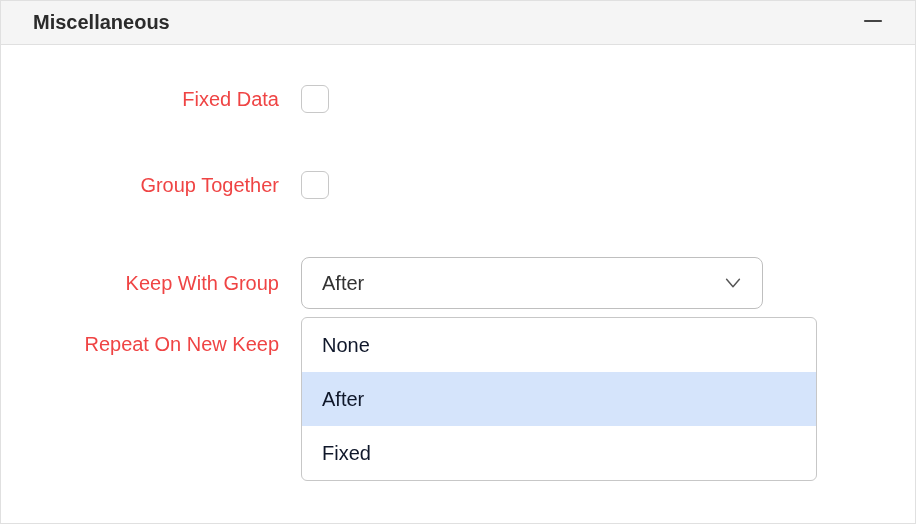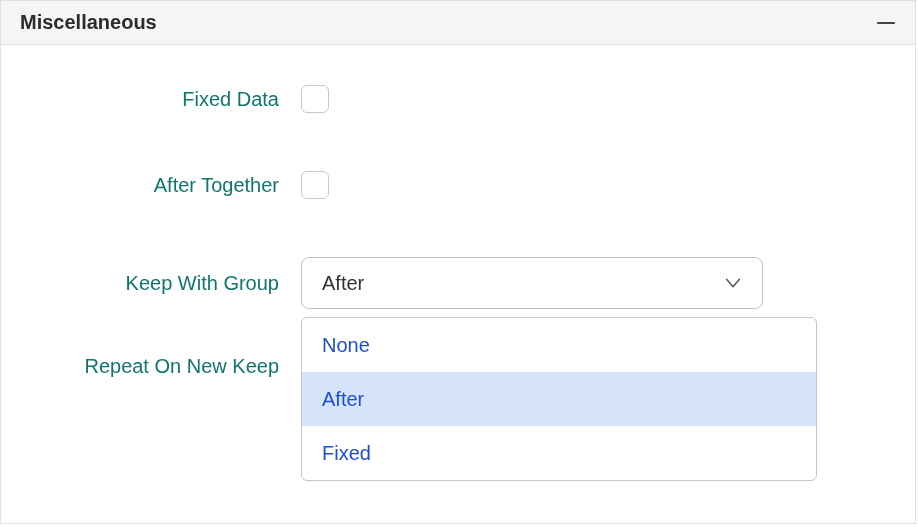--- a/index.html
+++ b/index.html
@@ -19,10 +19,9 @@
   }
   .panel-header {
     display: flex;
-    align-items: center;
     justify-content: space-between;
     background: #f5f5f5;
-    padding: 10px 19px;
+    padding: 10px 32px;
     border-bottom: 1px solid #e0e0e0;
     gap: 40px;
   }

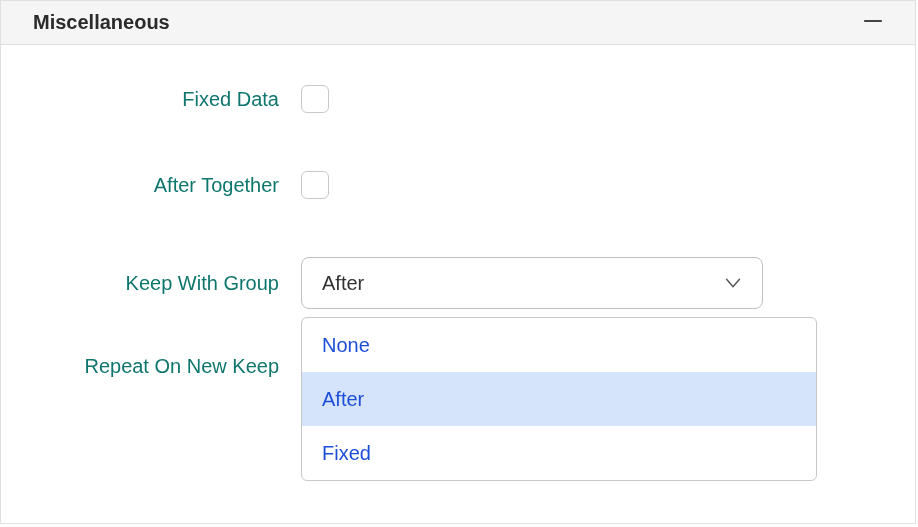--- a/index.html
+++ b/index.html
@@ -48,7 +48,7 @@
     width: 300px;
     text-align: right;
     font-size: 20px;
-    color: #0f766e;
+    color: #ef4444;
     padding-right: 22px;
     font-weight: 400;
   }

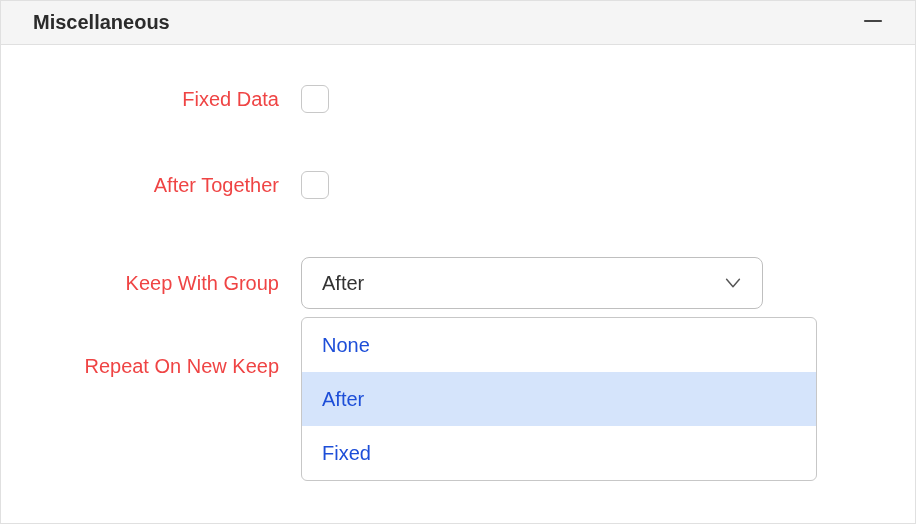--- a/index.html
+++ b/index.html
@@ -123,7 +123,7 @@
     </div>
 
     <div class="form-row">
-      <div class="form-label">After Together</div>
+      <div class="form-label">Group Together</div>
       <div class="checkbox"></div>
     </div>
 

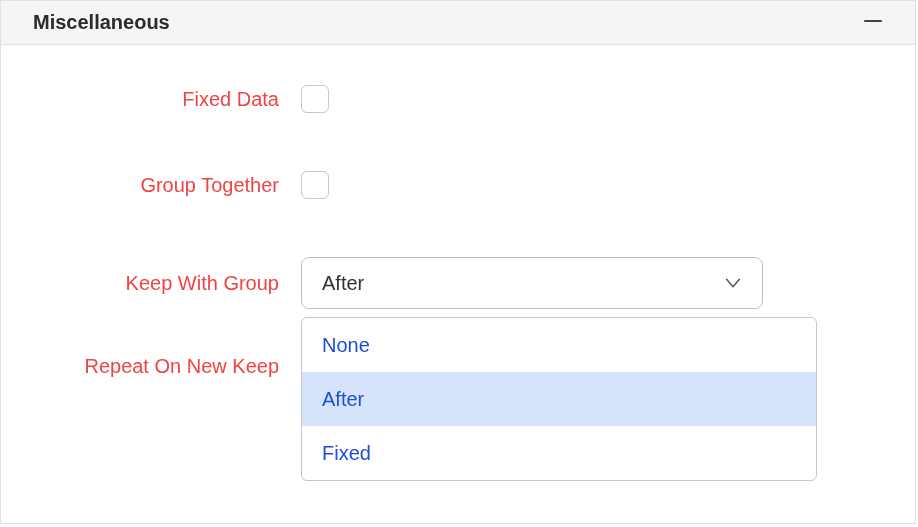--- a/index.html
+++ b/index.html
@@ -43,7 +43,7 @@
     align-items: center;
     margin-bottom: 58px;
   }
-  .form-row.tight { margin-bottom: 46px; }
+  .form-row.tight { margin-bottom: 24px; }
   .form-label {
     width: 300px;
     text-align: right;

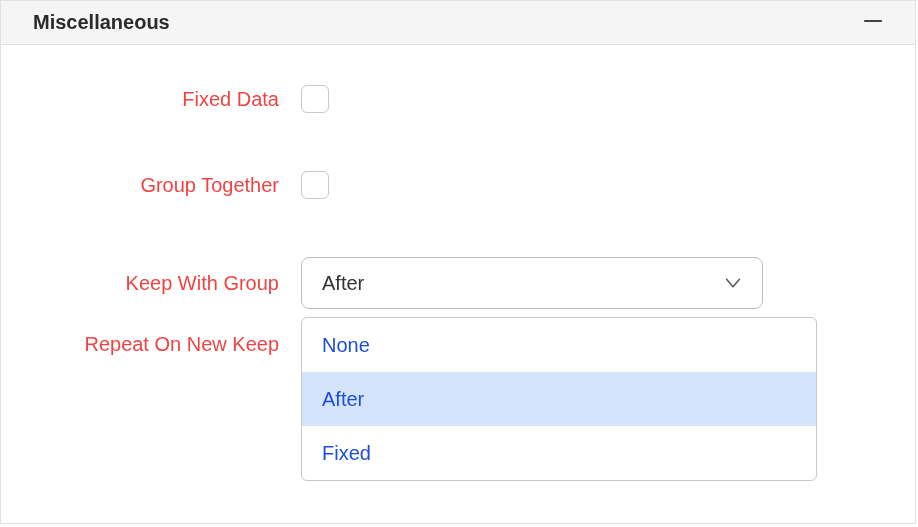--- a/index.html
+++ b/index.html
@@ -95,7 +95,7 @@
     align-items: center;
     padding: 0 20px;
     font-size: 20px;
-    color: #1d4ed8;
+    color: #0f172a;
     cursor: pointer;
   }
   .dropdown-item.selected {

